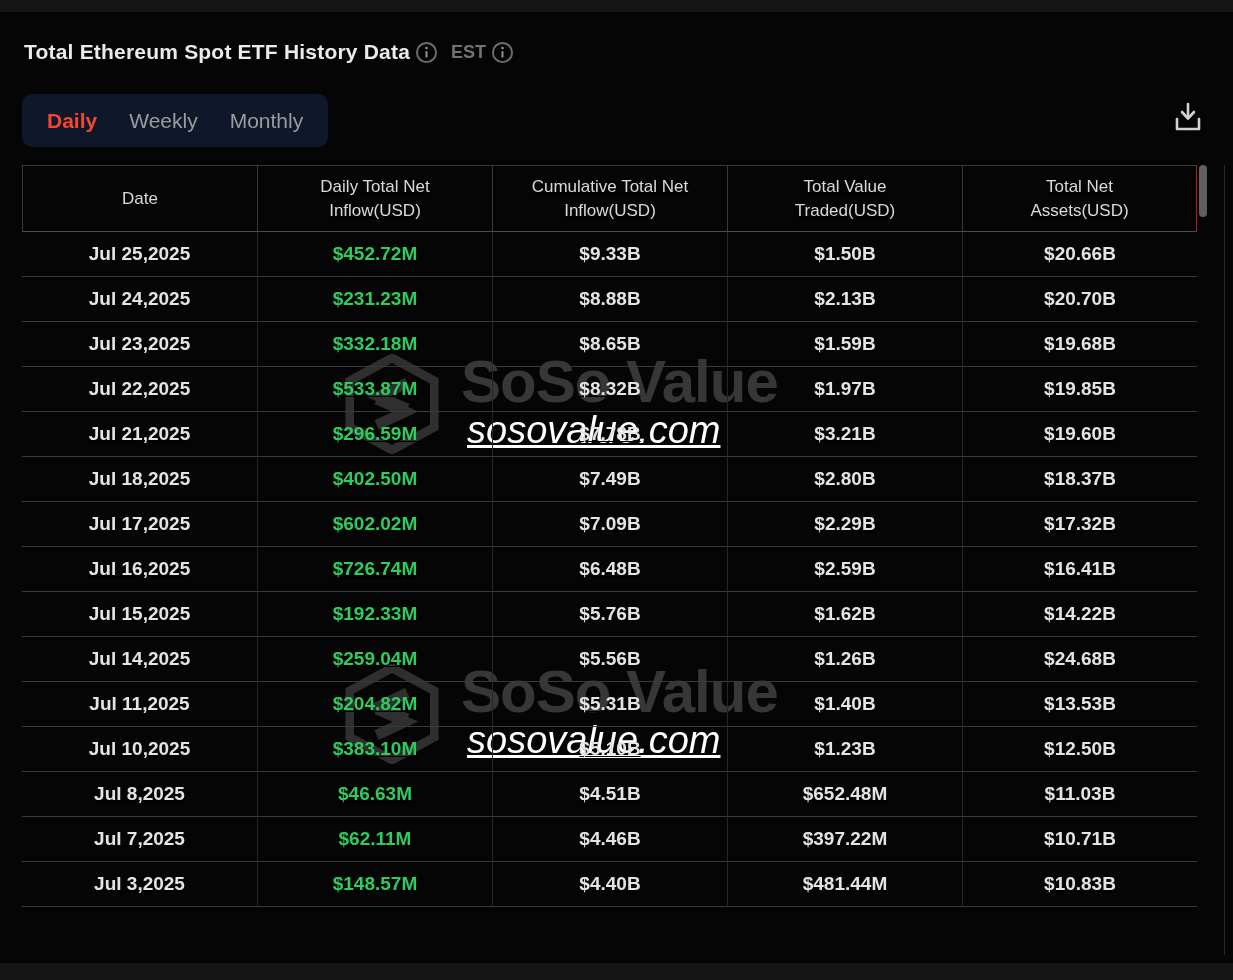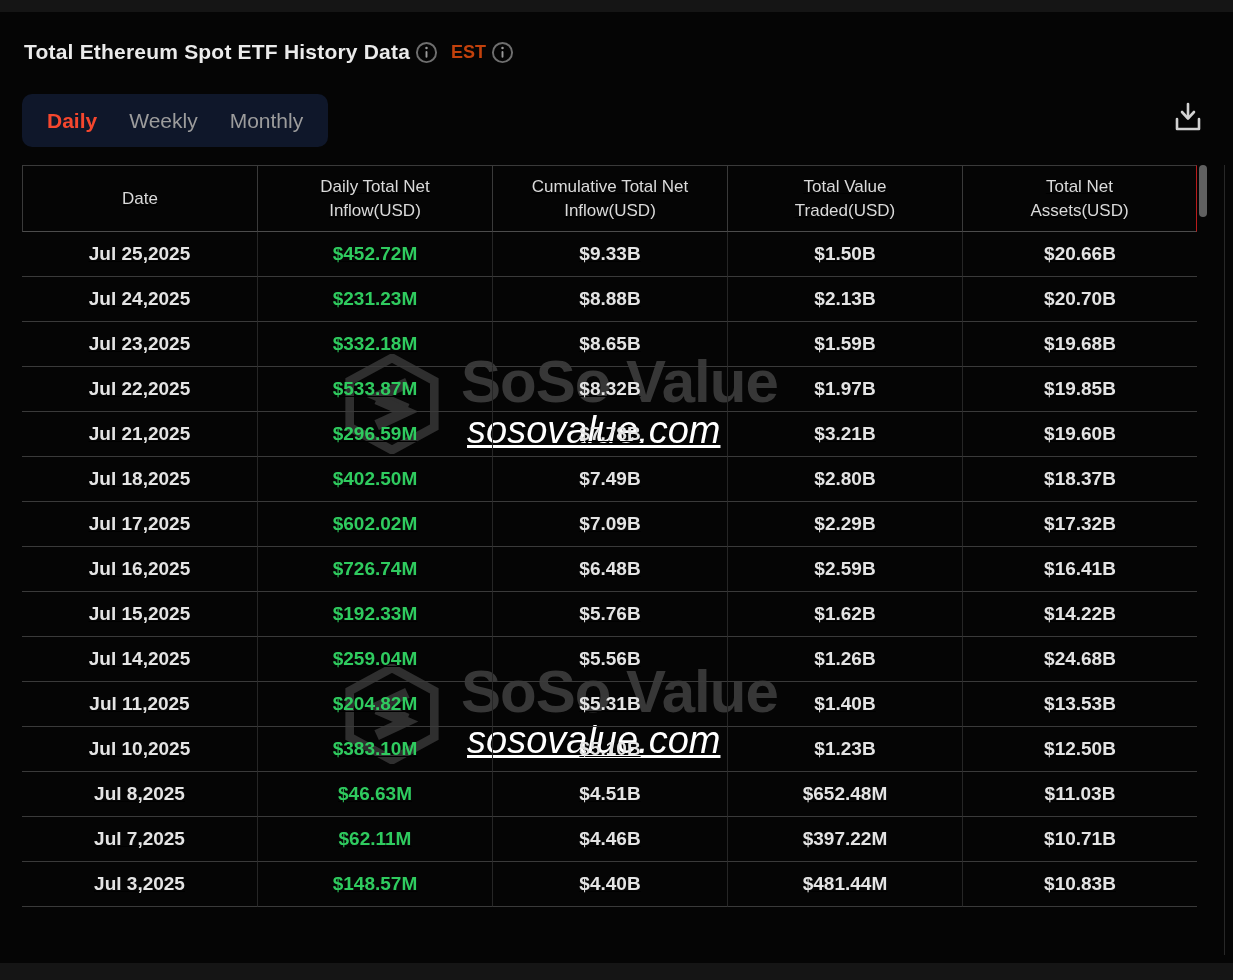--- a/index.html
+++ b/index.html
@@ -11,7 +11,7 @@
   
   .title-row{position:absolute;left:24px;top:40px;display:flex;align-items:center;gap:5px;}
   .page-title{color:#ebebeb;font-size:21px;font-weight:700;letter-spacing:.2px;}
-  .tz-label{color:#c2410c;font-size:18px;font-weight:700;margin-left:8px;}
+  .tz-label{color:#737373;font-size:18px;font-weight:700;margin-left:8px;}
   .info-icon{width:23px;height:23px;flex:0 0 auto;cursor:pointer;}
 
   

